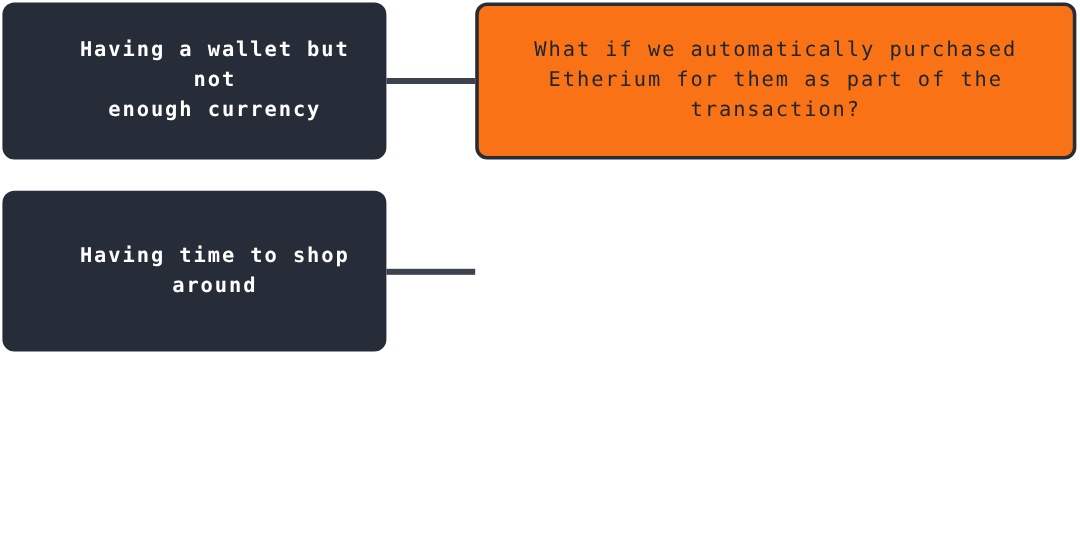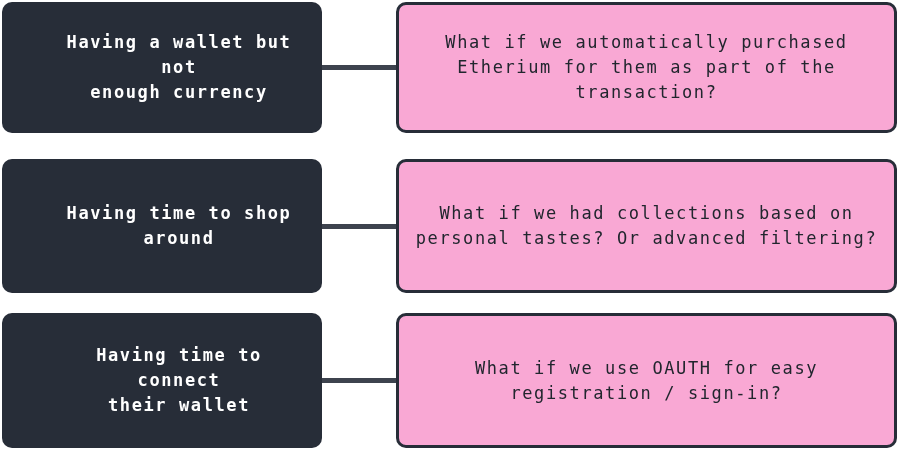--- a/index.html
+++ b/index.html
@@ -44,7 +44,7 @@
   }
   .node-solution {
     flex: 1 1 auto;
-    background: #f9a8d4;
+    background: #f97316;
     border: 3px solid #272d38;
     color: #21262e;
   }

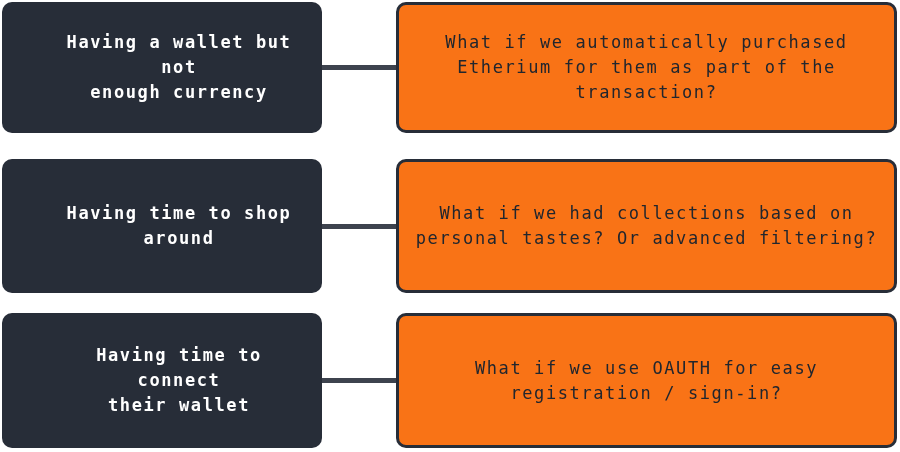--- a/index.html
+++ b/index.html
@@ -93,10 +93,6 @@
 around</span>
     </div>
     <div class="connector"></div>
-    <div class="node node-solution">
-      <span class="node-text">What if we had collections based on
-personal tastes? Or advanced filtering?</span>
-    </div>
   </div>
 
   <div class="row row-2">

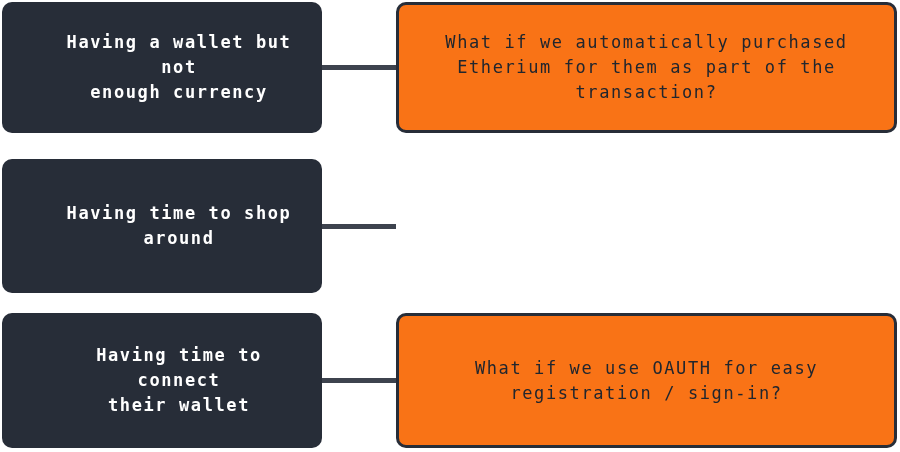--- a/index.html
+++ b/index.html
@@ -95,17 +95,6 @@
     <div class="connector"></div>
   </div>
 
-  <div class="row row-2">
-    <div class="node node-problem">
-      <span class="node-text">Having time to connect
-their wallet</span>
-    </div>
-    <div class="connector"></div>
-    <div class="node node-solution">
-      <span class="node-text">What if we use OAUTH for easy
-registration / sign-in?</span>
-    </div>
-  </div>
 
 </div>
 

